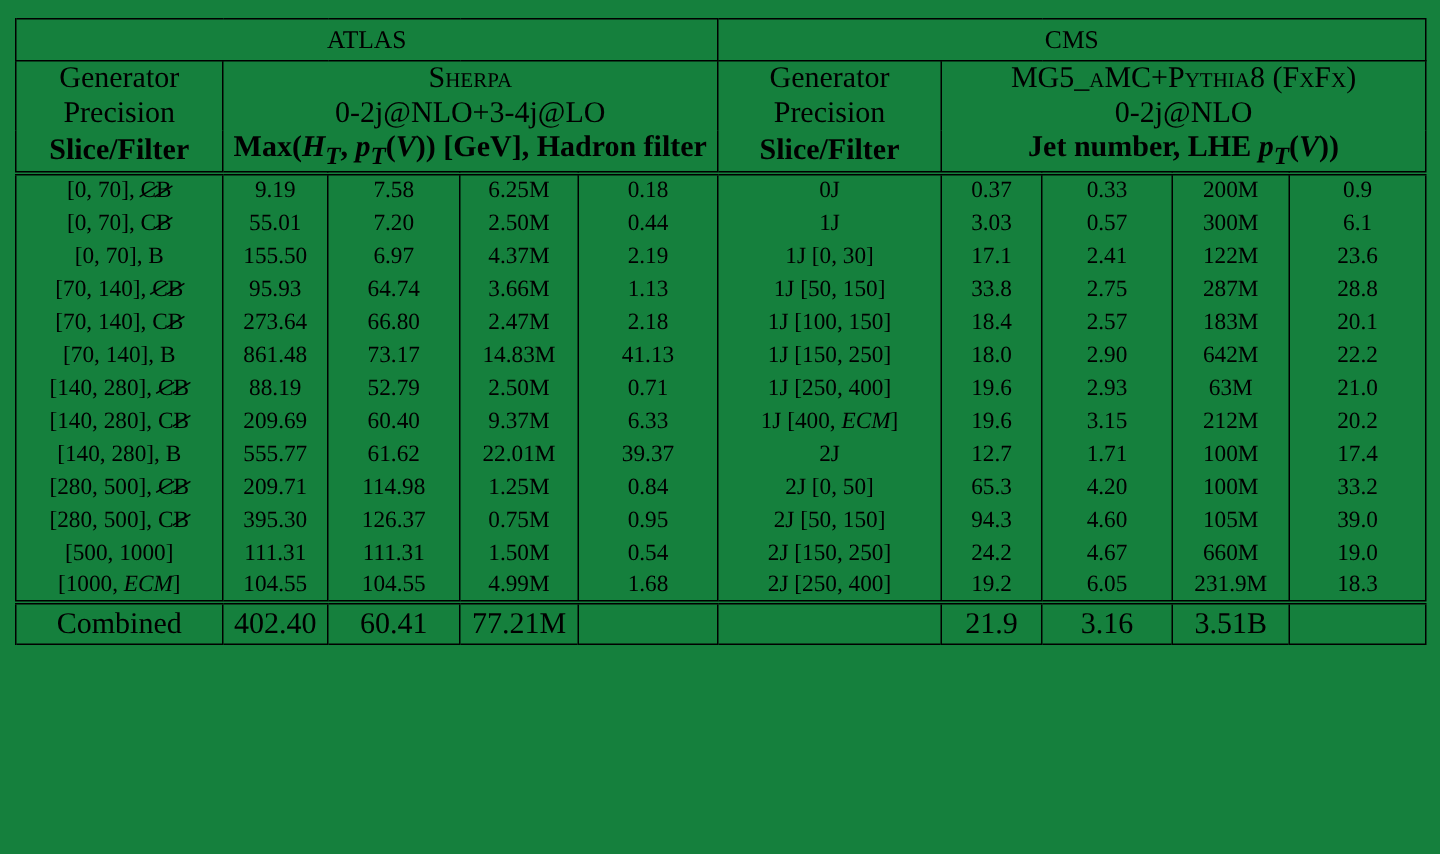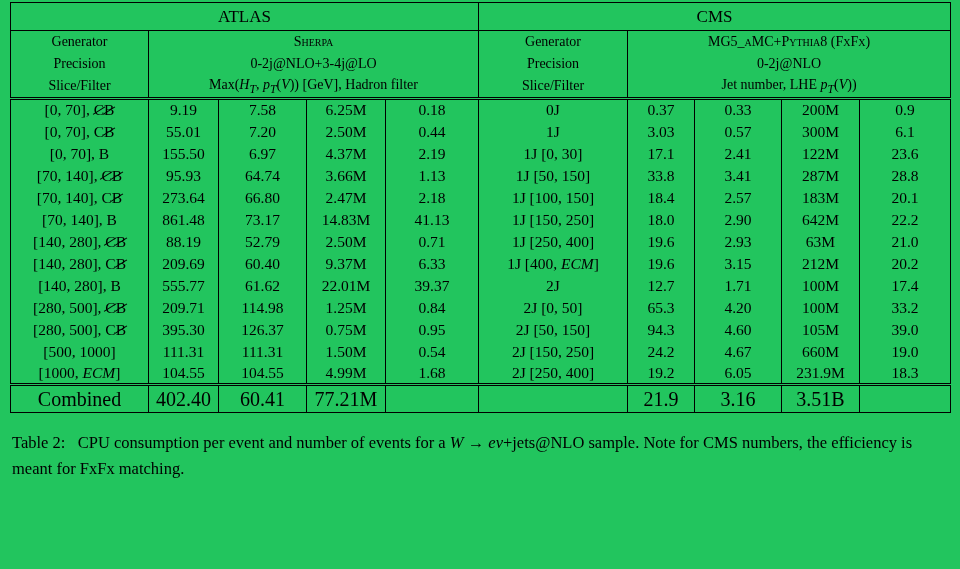--- a/index.html
+++ b/index.html
@@ -13,8 +13,8 @@
     width: 960px;
     height: 569px;
     box-sizing: border-box;
-    padding: 2px 0 0 10px;
-    background: #22c55e;
+    padding: 12px 0 0 10px;
+    background: #15803d;
     overflow: hidden;
   }
   table.cpu-table {

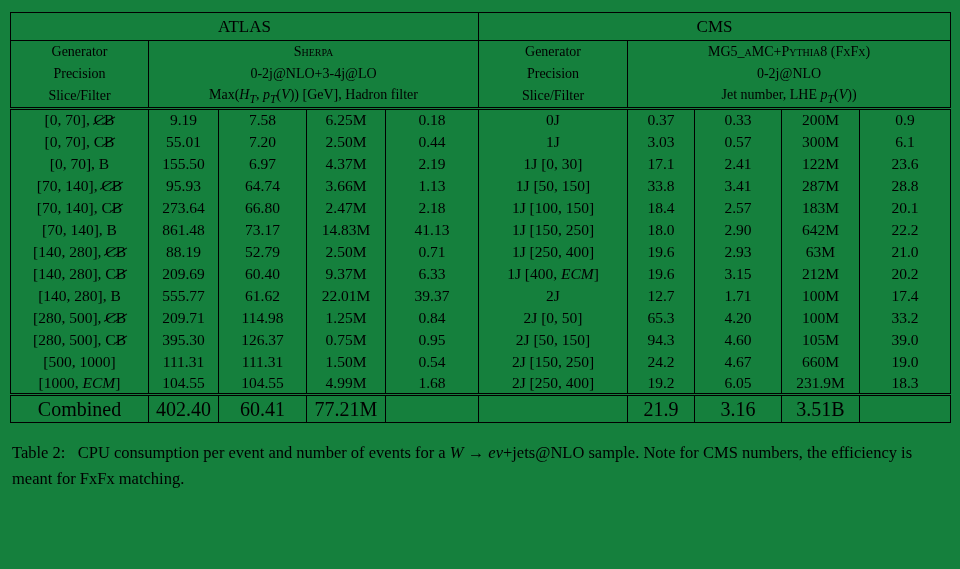--- a/index.html
+++ b/index.html
@@ -38,7 +38,7 @@
     font-size: 17px;
     border-bottom: 1px solid #000;
   }
-  tr.meta-row th { height: 22px; font-size: 14px; margin-top: 32px; }
+  tr.meta-row th { height: 22px; font-size: 20px; margin-top: 32px; }
   tr.meta-last th { border-bottom: 3px double #000; }
   tr.cols-row th {
     height: 26px;

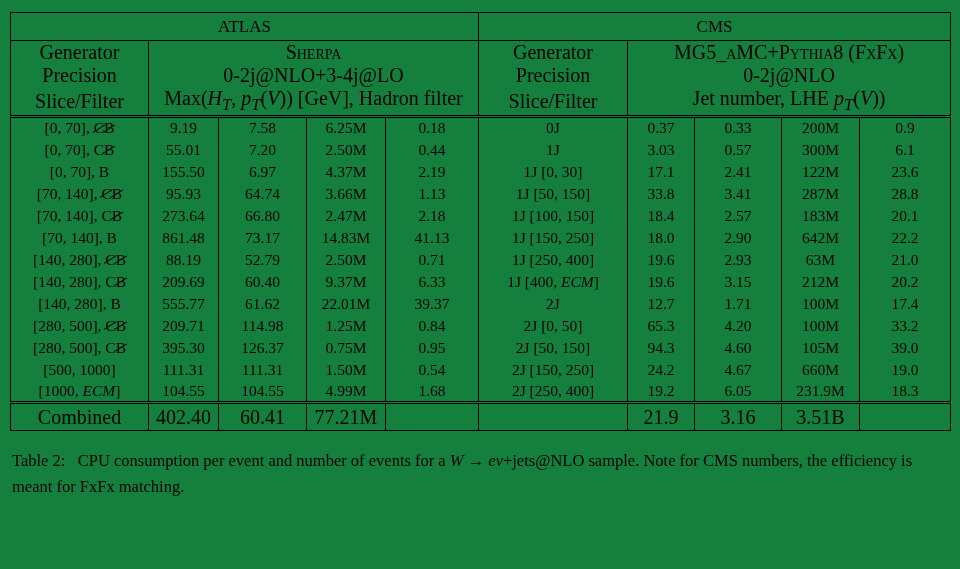--- a/index.html
+++ b/index.html
@@ -39,7 +39,7 @@
     border-bottom: 1px solid #000;
   }
   tr.meta-row th { height: 22px; font-size: 20px; margin-top: 32px; }
-  tr.meta-last th { border-bottom: 3px double #000; }
+  tr.meta-last th { border-bottom: 3px double #000; font-weight: bold; }
   tr.cols-row th {
     height: 26px;
     font-size: 16px;

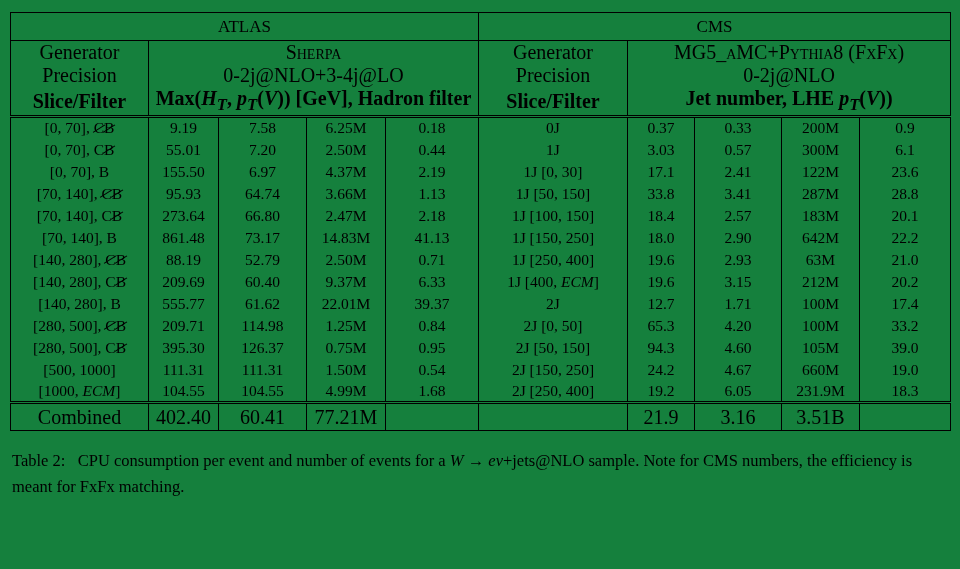--- a/index.html
+++ b/index.html
@@ -158,7 +158,7 @@
     <td>1.13</td>
     <td>1J [50, 150]</td>
     <td>33.8</td>
-    <td>3.41</td>
+    <td>2.75</td>
     <td>287M</td>
     <td>28.8</td>
   </tr>

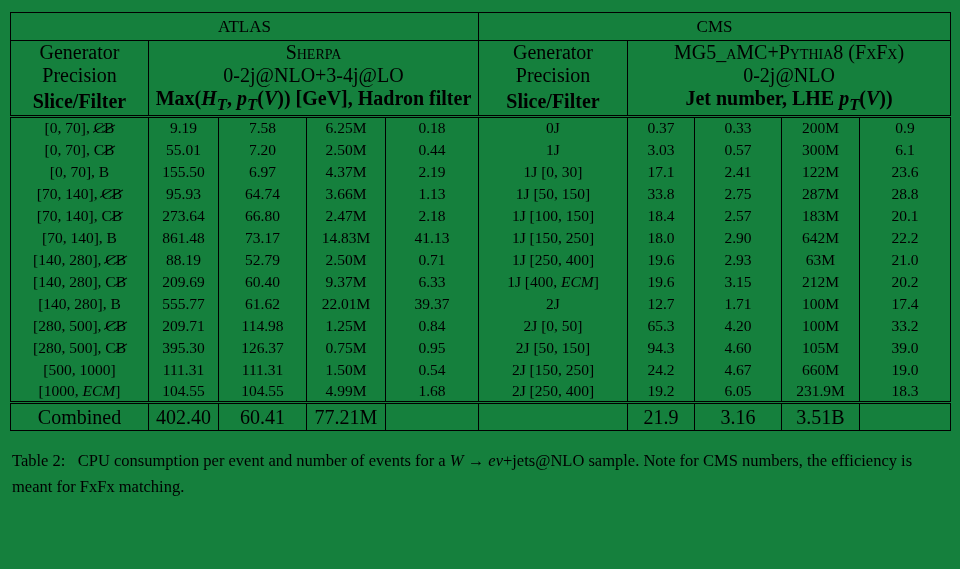--- a/index.html
+++ b/index.html
@@ -287,7 +287,6 @@
     </tfoot>
   </table>
 
-  <div class="caption">Table 2:&nbsp;&nbsp;&nbsp;CPU consumption per event and number of events for a <i>W</i> → <i>eν</i>+jets@NLO sample. Note for CMS numbers, the efficiency is meant for FxFx matching.</div>
 
 </div>
 

